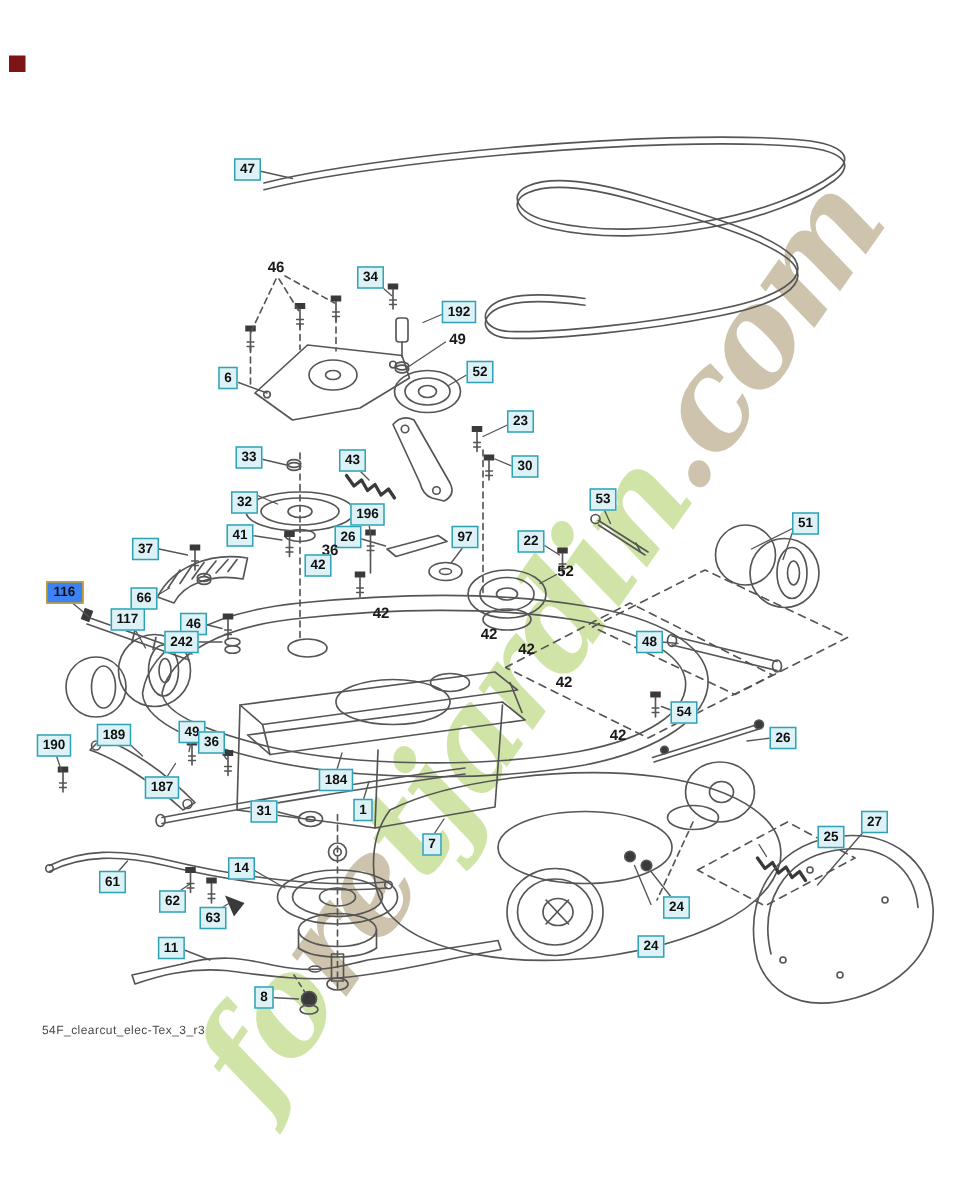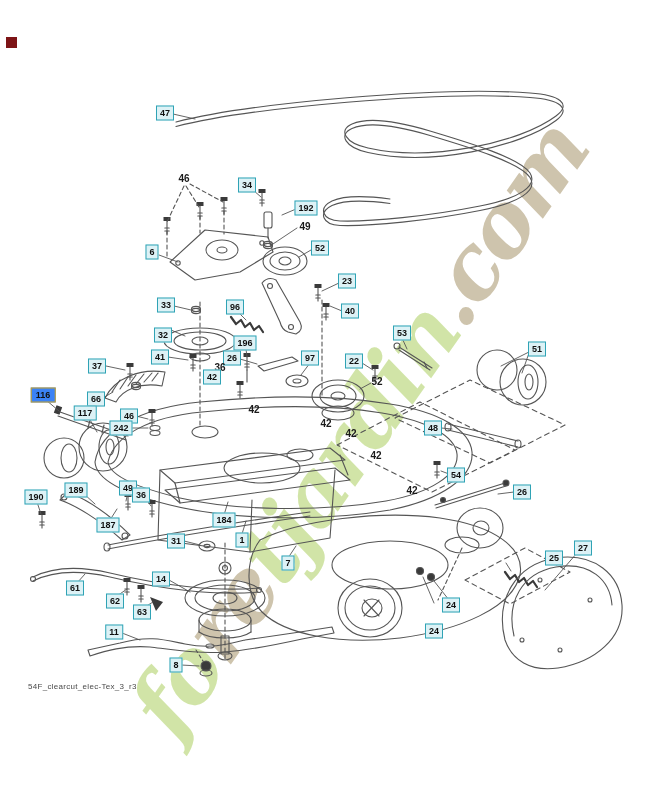--- a/index.html
+++ b/index.html
@@ -314,7 +314,7 @@
       <div class="plabel box" style="left: 320px; top: 248px;">52</div>
       <div class="plabel box" style="left: 347px; top: 281px;">23</div>
       <div class="plabel box" style="left: 166px; top: 305px;">33</div>
-      <div class="plabel box" style="left: 235px; top: 307px;">96</div>
+      <div class="plabel box" style="left: 235px; top: 307px;">43</div>
       <div class="plabel box" style="left: 350px; top: 311px;">40</div>
       <div class="plabel box" style="left: 163px; top: 335px;">32</div>
       <div class="plabel box" style="left: 245px; top: 343px;">196</div>

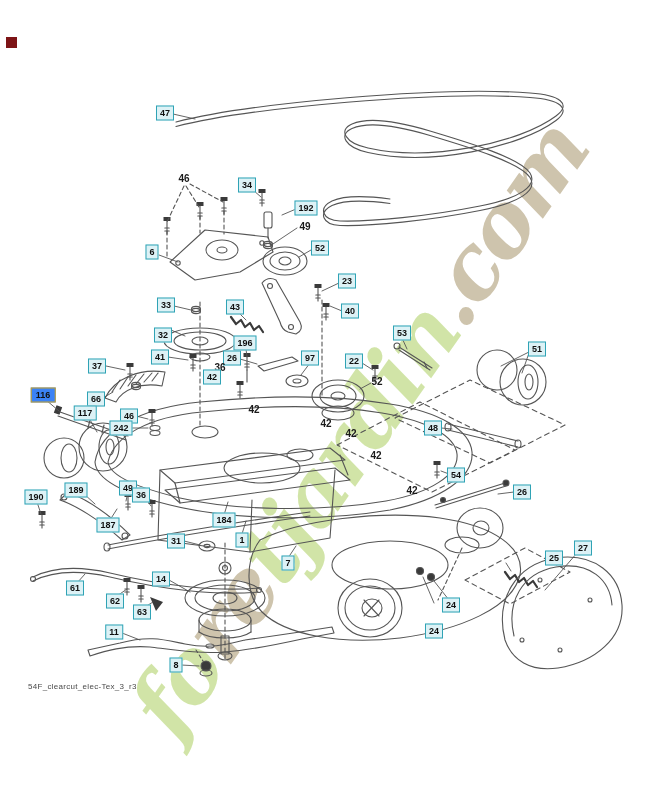--- a/index.html
+++ b/index.html
@@ -315,7 +315,7 @@
       <div class="plabel box" style="left: 347px; top: 281px;">23</div>
       <div class="plabel box" style="left: 166px; top: 305px;">33</div>
       <div class="plabel box" style="left: 235px; top: 307px;">43</div>
-      <div class="plabel box" style="left: 350px; top: 311px;">40</div>
+      <div class="plabel box" style="left: 350px; top: 311px;">30</div>
       <div class="plabel box" style="left: 163px; top: 335px;">32</div>
       <div class="plabel box" style="left: 245px; top: 343px;">196</div>
       <div class="plabel box" style="left: 160px; top: 357px;">41</div>

